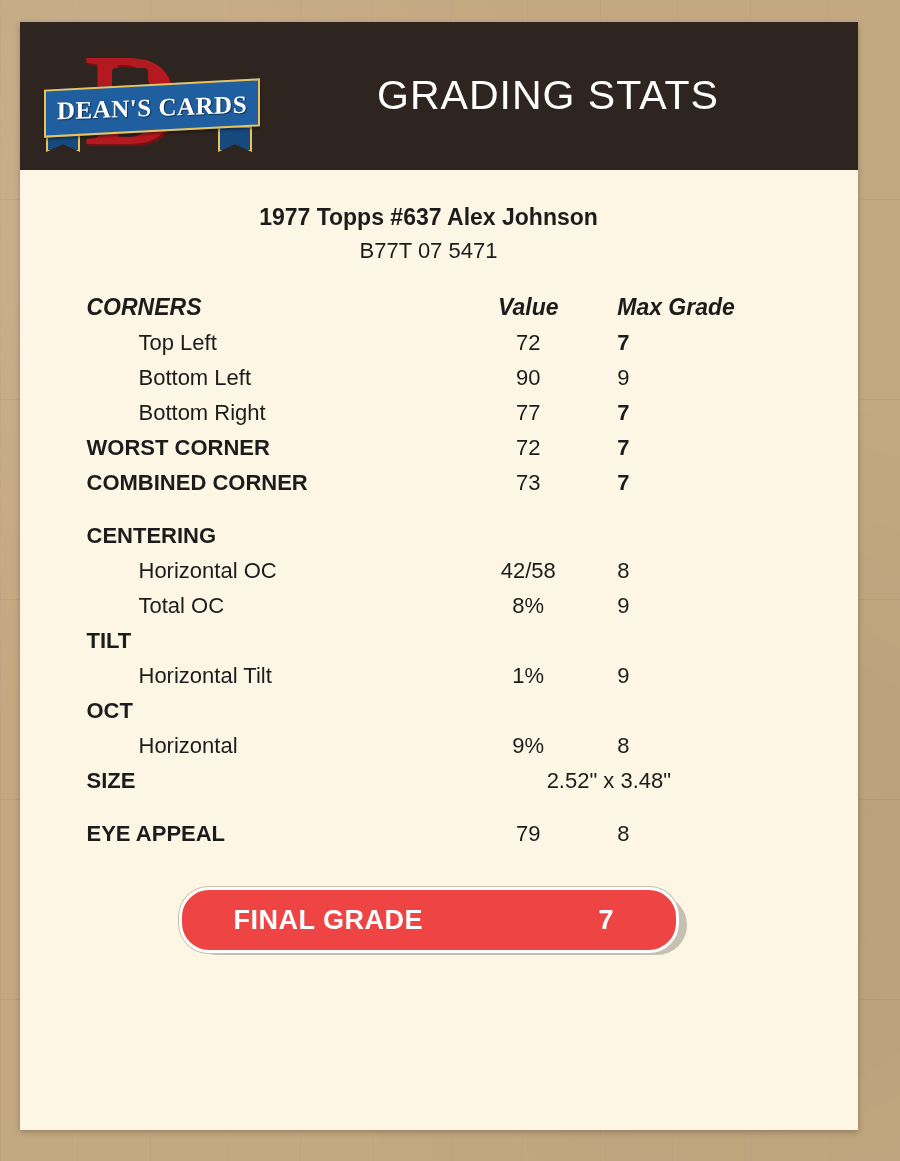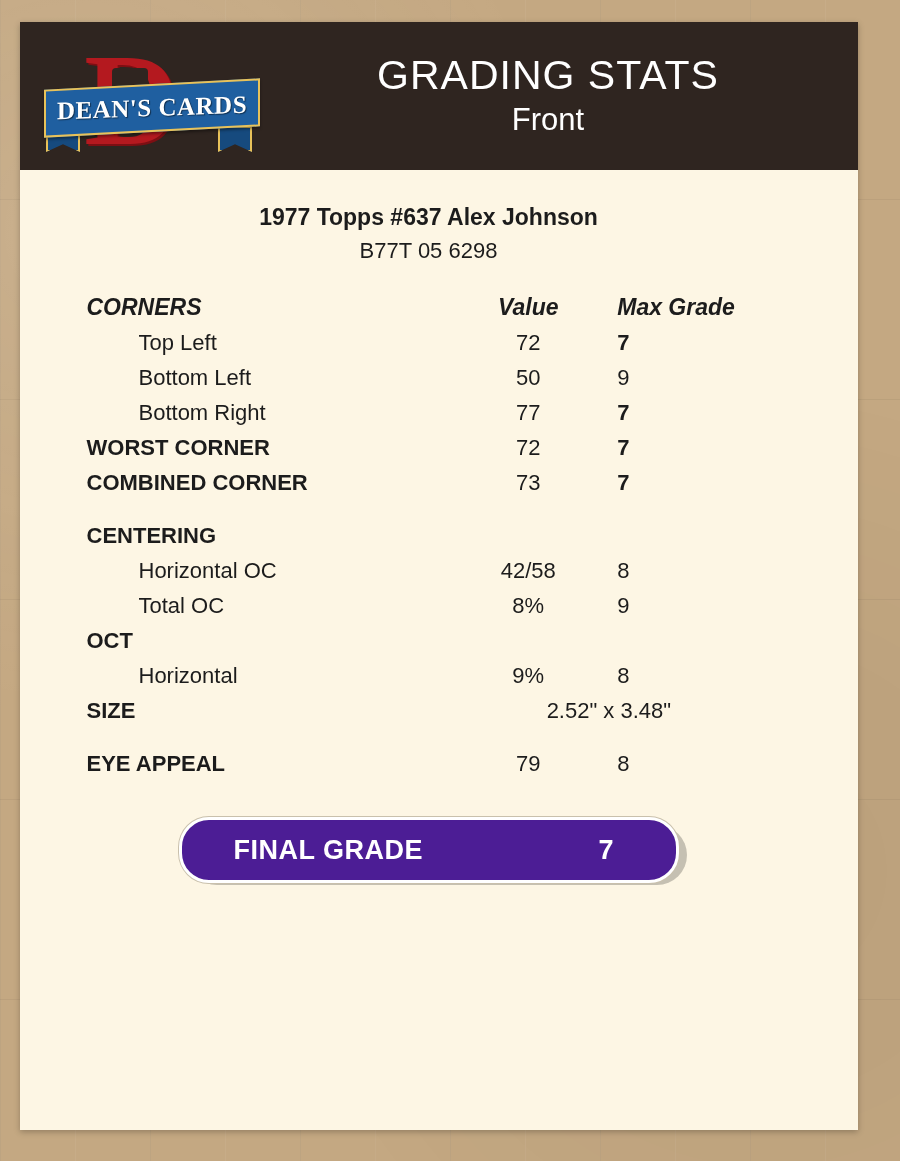--- a/index.html
+++ b/index.html
@@ -232,7 +232,6 @@
     </div>
     <div class="header-titles">
       <div class="header-title">GRADING STATS</div>
-      <div class="header-subtitle">Front</div>
     </div>
   </div>
 

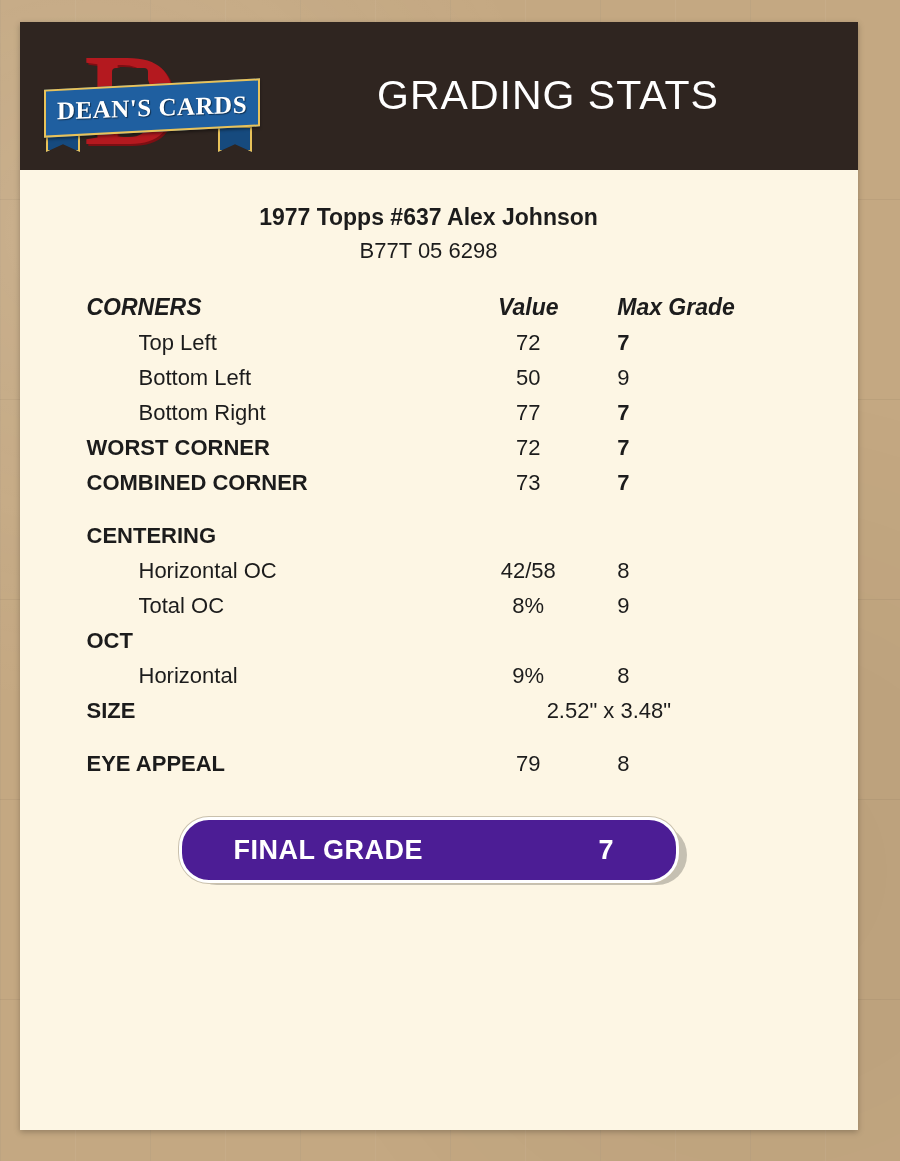--- a/index.html
+++ b/index.html
@@ -237,7 +237,7 @@
 
   <div class="body-area">
     <div class="card-title">1977 Topps #637 Alex Johnson</div>
-    <div class="card-serial">B77T 05 6298</div>
+    <div class="card-serial">B77T 07 5471</div>
 
     <table class="stats">
       <tbody id="stats-body-rows">

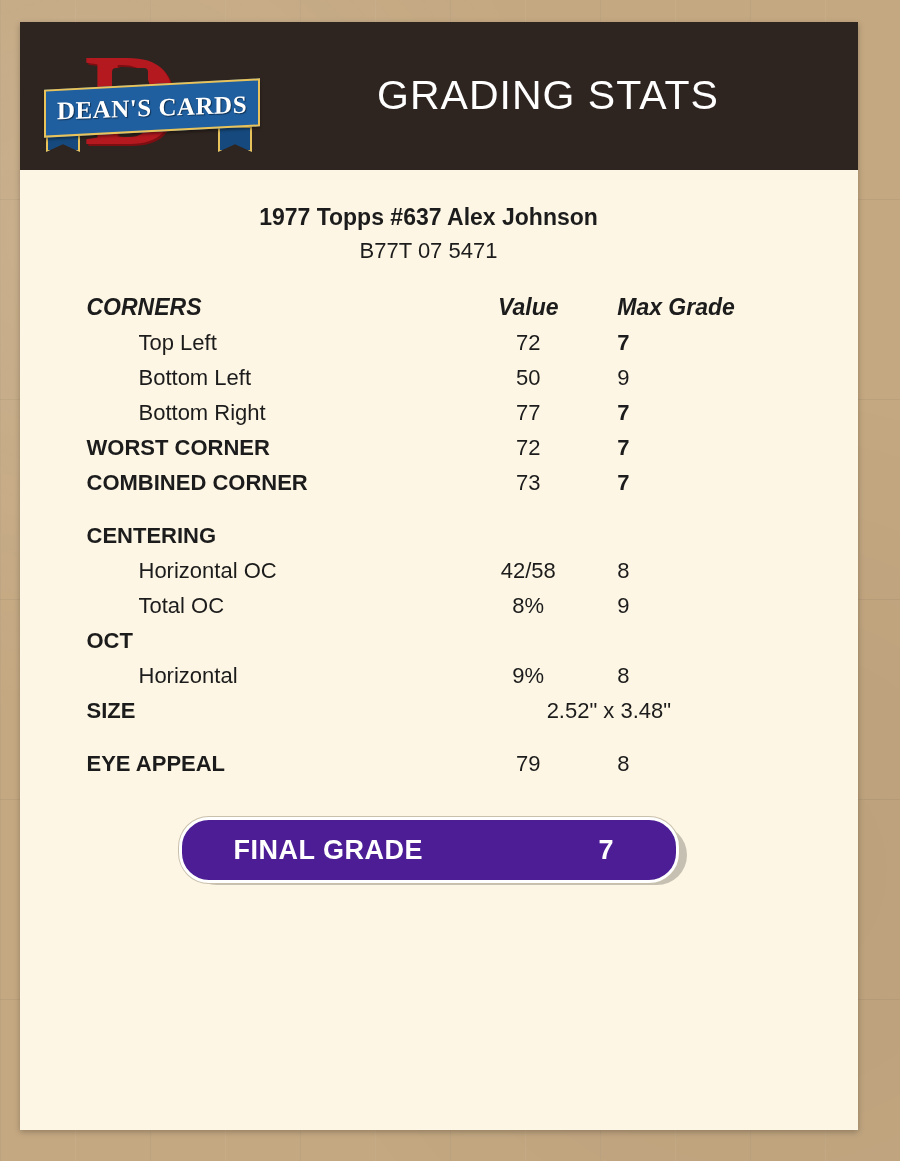--- a/index.html
+++ b/index.html
@@ -253,7 +253,7 @@
           </tr>
           <tr class="sub">
             <td class="c-label">Bottom Left</td>
-            <td class="c-value">50</td>
+            <td class="c-value">90</td>
             <td class="c-max">9</td>
           </tr>
           <tr class="sub">

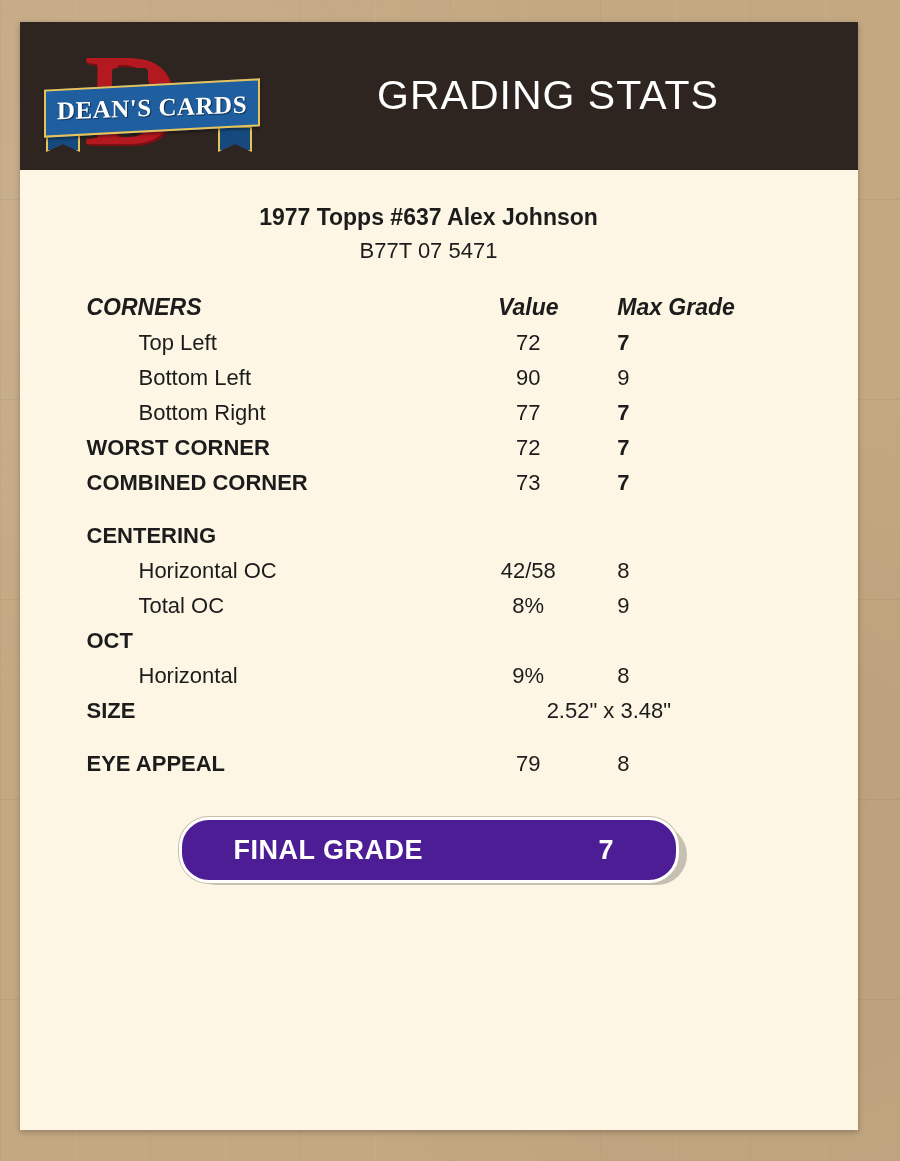--- a/index.html
+++ b/index.html
@@ -290,6 +290,11 @@
             <td class="c-max">9</td>
           </tr>
           <tr class="section">
+            <td class="c-label">TILT</td>
+            <td class="c-value"></td>
+            <td class="c-max"></td>
+          </tr>
+          <tr class="section">
             <td class="c-label">OCT</td>
             <td class="c-value"></td>
             <td class="c-max"></td>

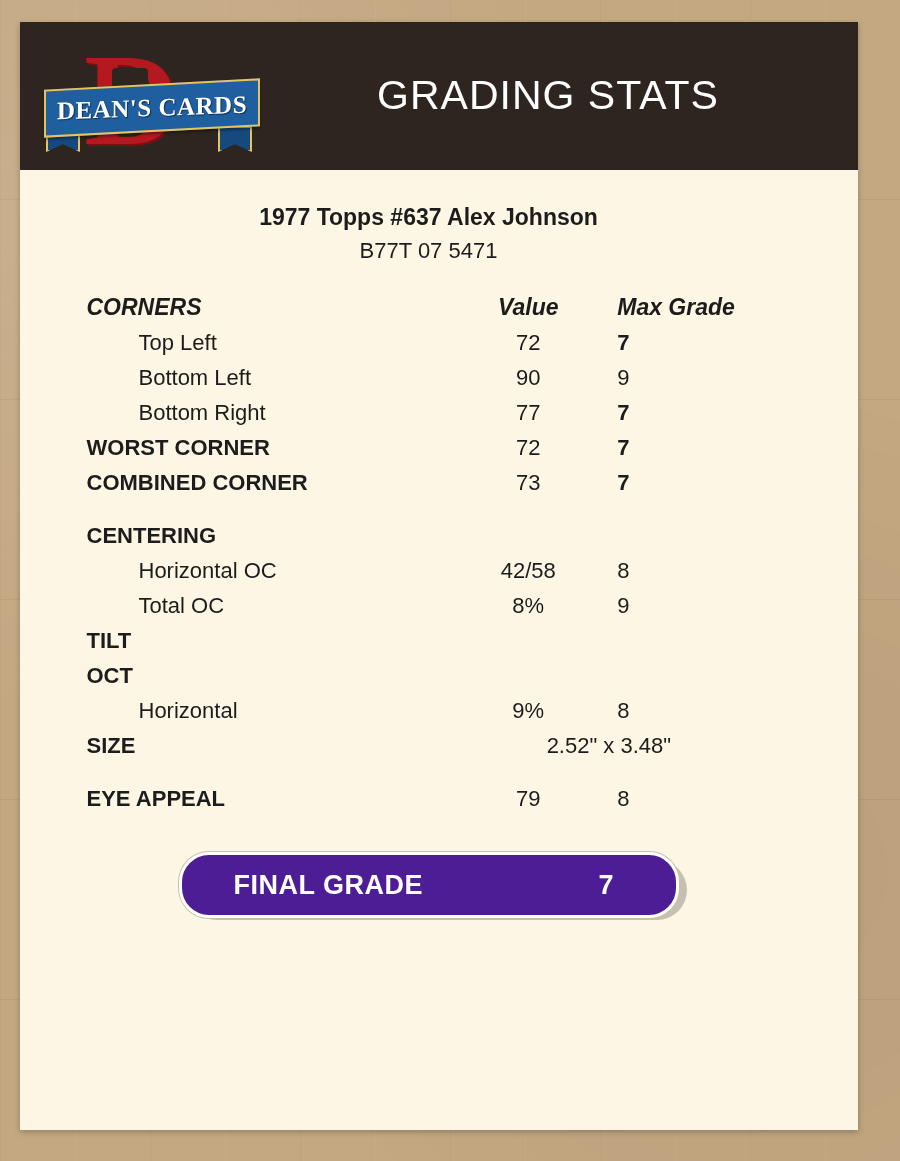--- a/index.html
+++ b/index.html
@@ -294,6 +294,11 @@
             <td class="c-value"></td>
             <td class="c-max"></td>
           </tr>
+          <tr class="sub">
+            <td class="c-label">Horizontal Tilt</td>
+            <td class="c-value">1%</td>
+            <td class="c-max">9</td>
+          </tr>
           <tr class="section">
             <td class="c-label">OCT</td>
             <td class="c-value"></td>

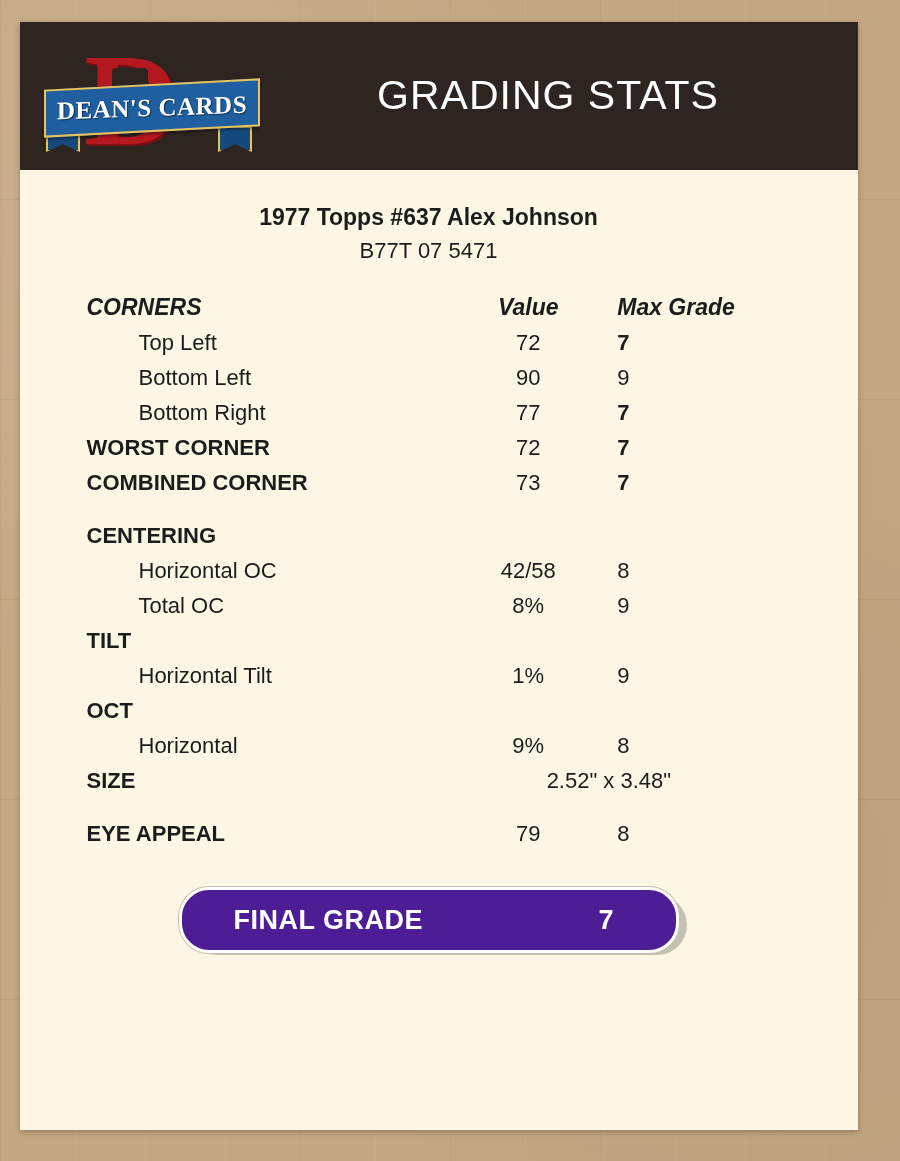--- a/index.html
+++ b/index.html
@@ -191,7 +191,7 @@
   .final-bar {
     position: relative;
     height: 60px;
-    background: #4c1d95;
+    background: #ef4444;
     border: 3px solid #ffffff;
     border-radius: 30px;
     box-shadow: 0 0 0 1px #c9c0ac;

